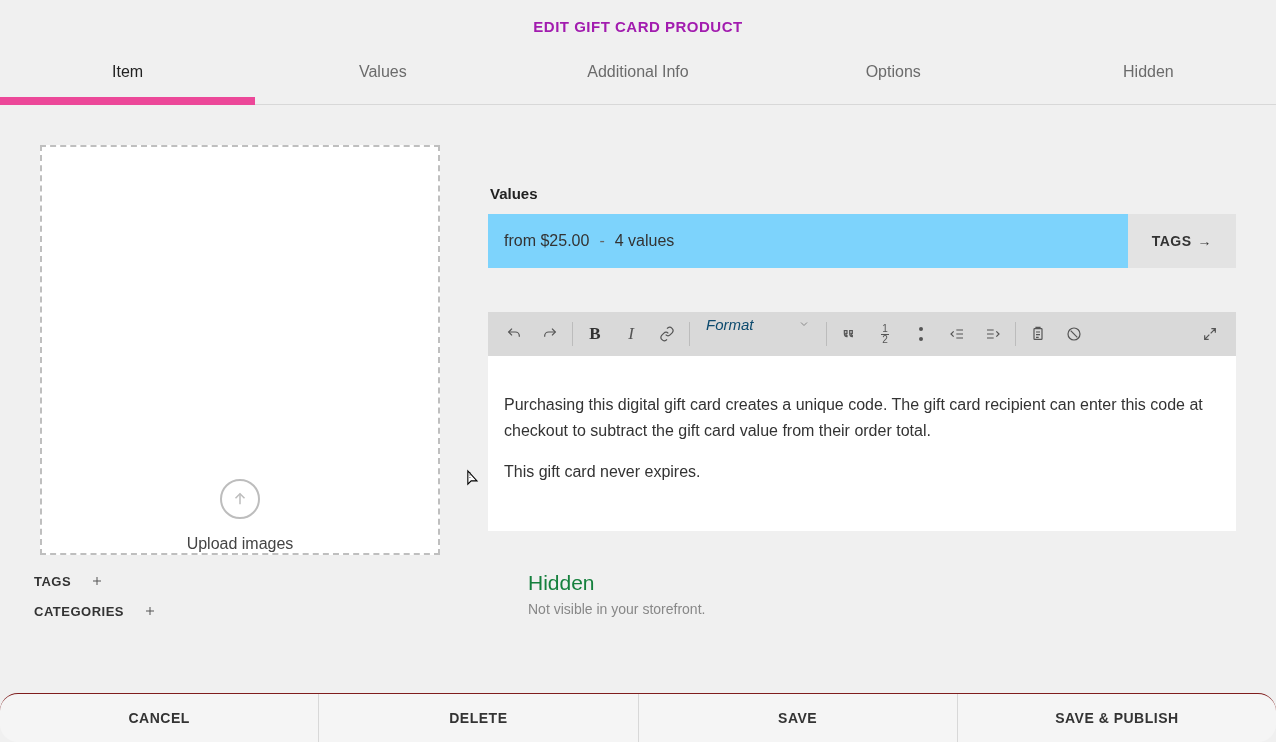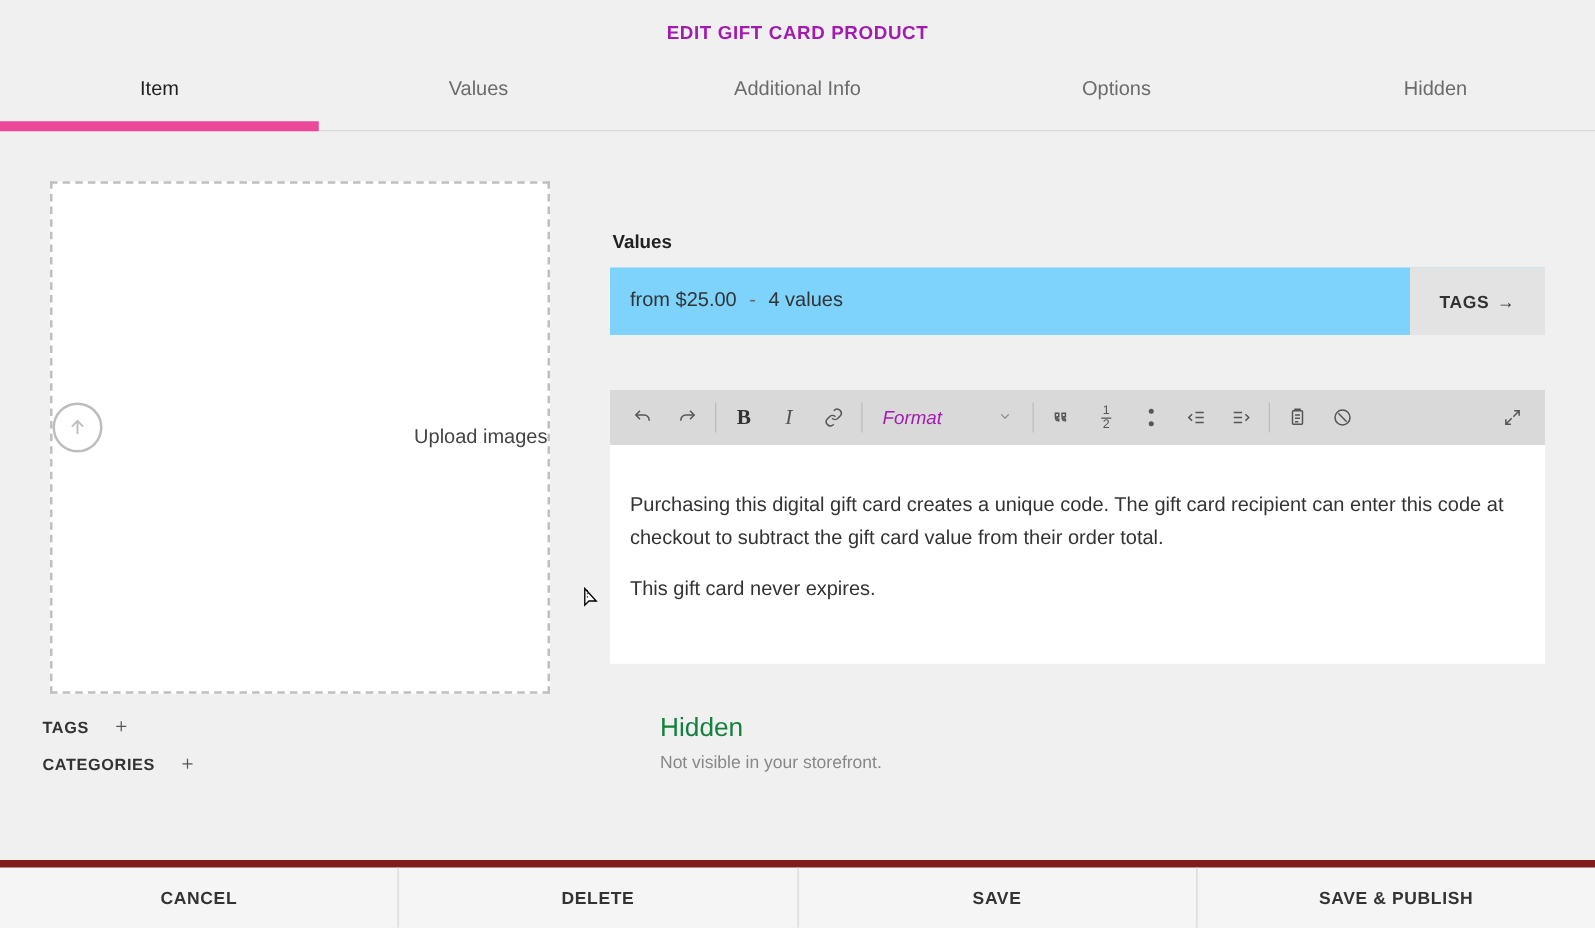--- a/index.html
+++ b/index.html
@@ -120,11 +120,11 @@
 .tb-btn svg { width: 16px; height: 16px; stroke: #555; stroke-width: 1.8; fill: none; }
 .tb-sep { width: 1px; height: 24px; background: #bcbcbc; margin: 0 4px; }
 .format-dd {
-  display: flex; align-items: center;
+  display: flex; 
   padding: 0 12px;
   height: 36px;
   cursor: pointer;
-  color: #a21caf;
+  color: #0c4a6e;
   font-style: italic;
   font-size: 15px;
   width: 128px;

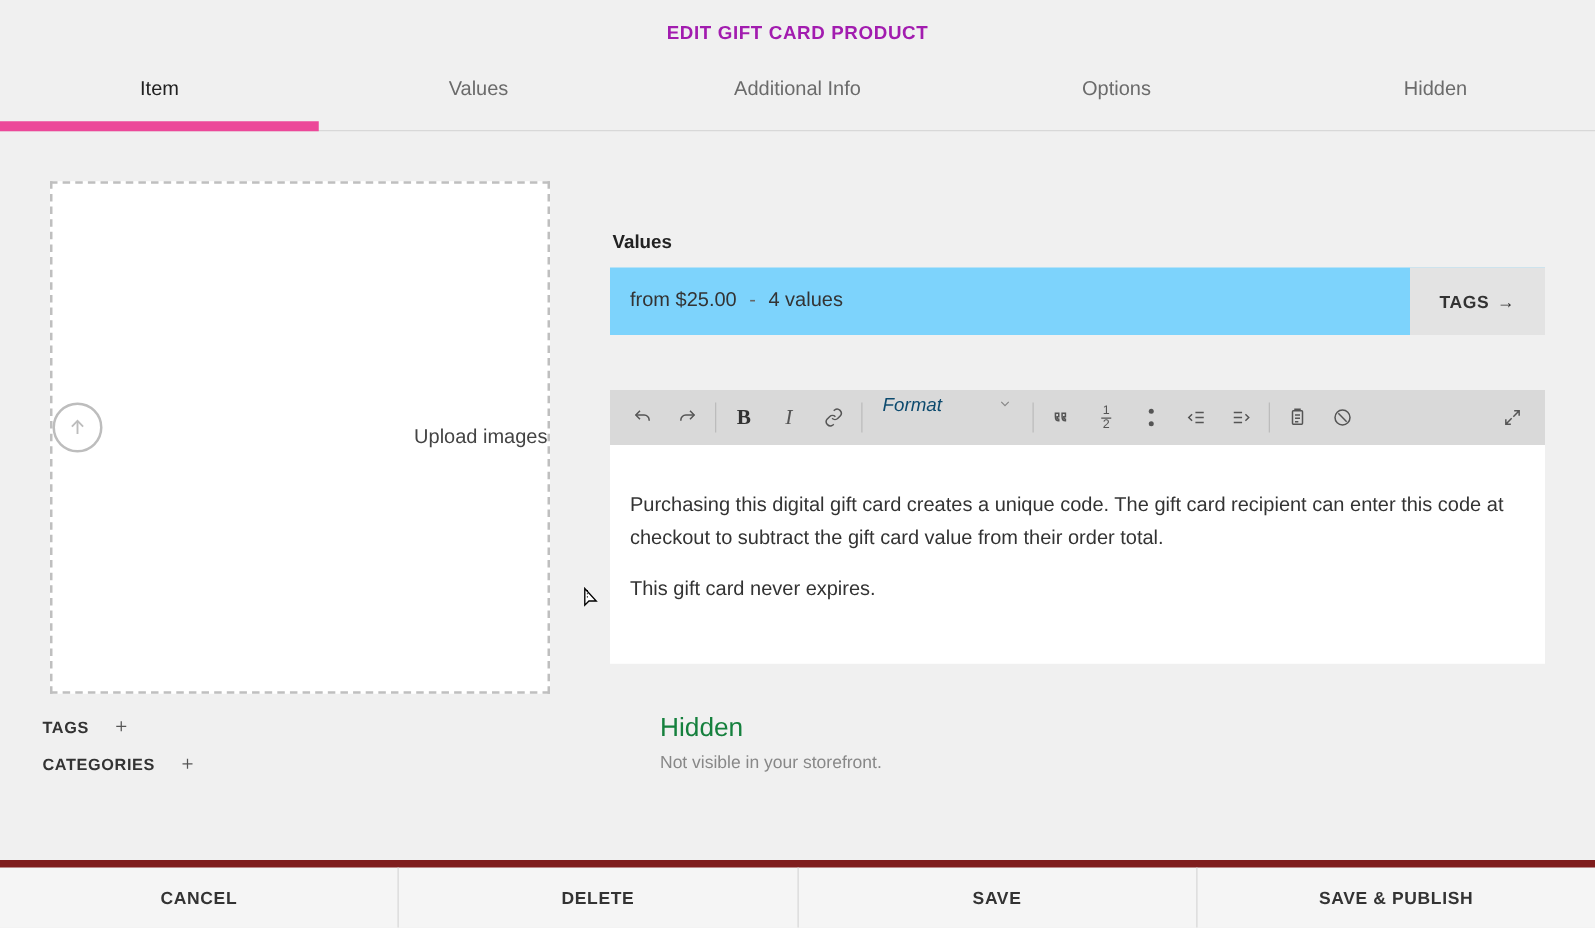--- a/index.html
+++ b/index.html
@@ -46,8 +46,9 @@
   border: 2px dashed #bfbfbf;
   background: #fff;
   display: flex;
-  align-items: center;
-  justify-content: space-between;
+  flex-direction: column;
+  align-items: center;
+  justify-content: flex-end;
   cursor: pointer;
 }
 .upload-circle {

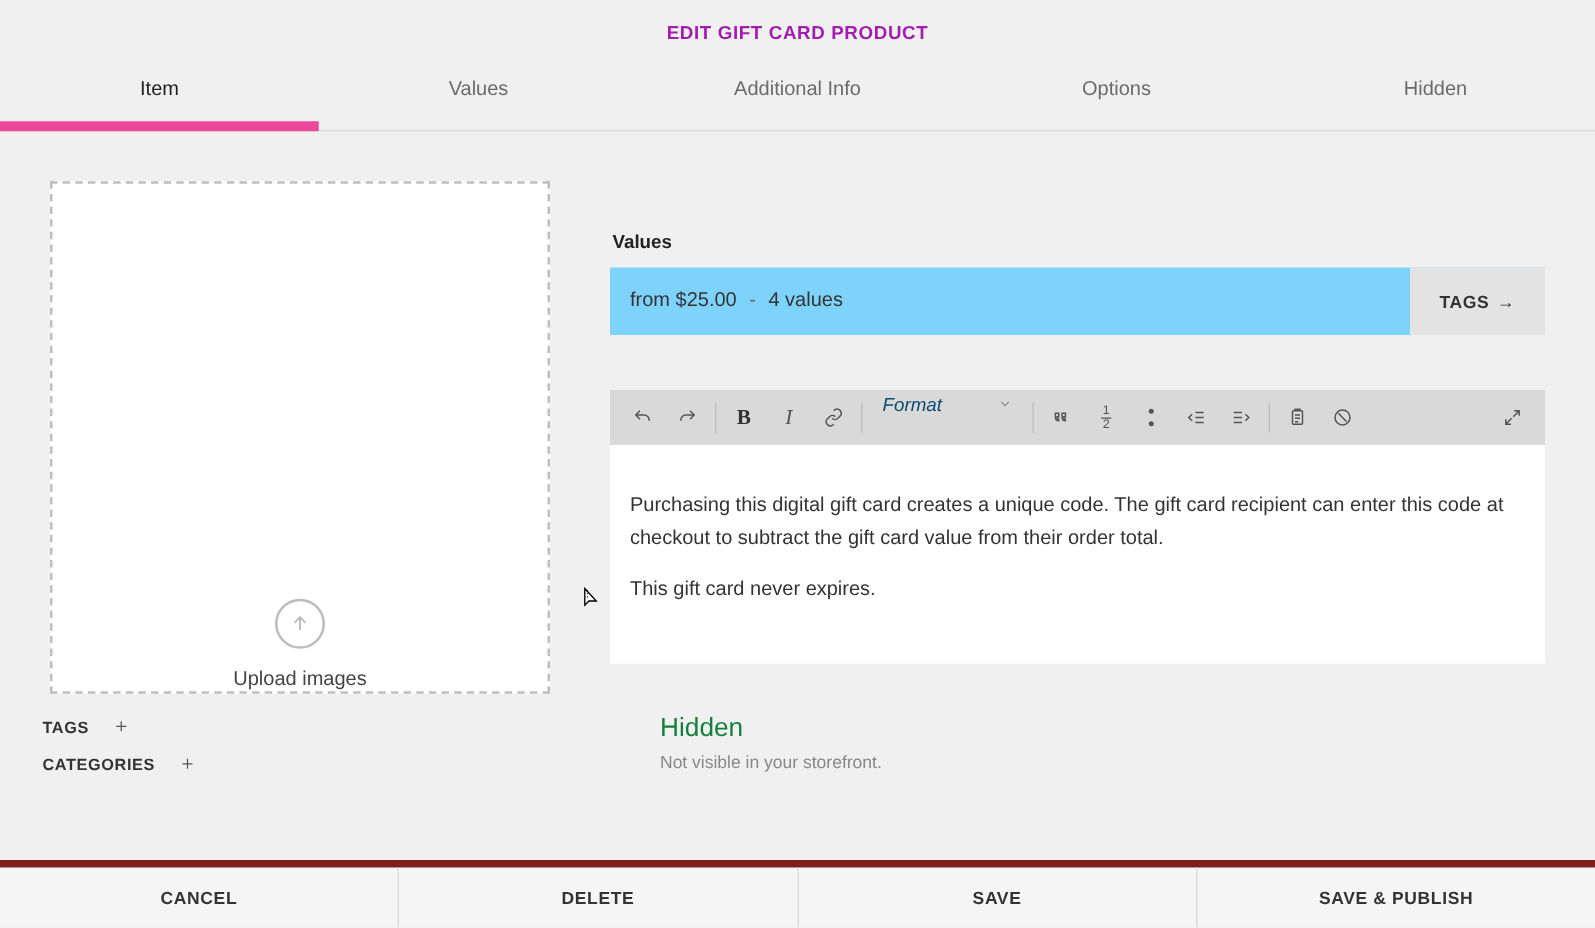--- a/index.html
+++ b/index.html
@@ -177,8 +177,9 @@
   position: absolute;
   left: 0; right: 0; bottom: 0;
   display: flex;
-  border-top: 6px solid #7f1d1d;
+  border-top: 1px solid #7f1d1d;
   background: #f5f5f5;
+  border-radius: 18px;
 }
 .footer-btn {
   flex: 1;

